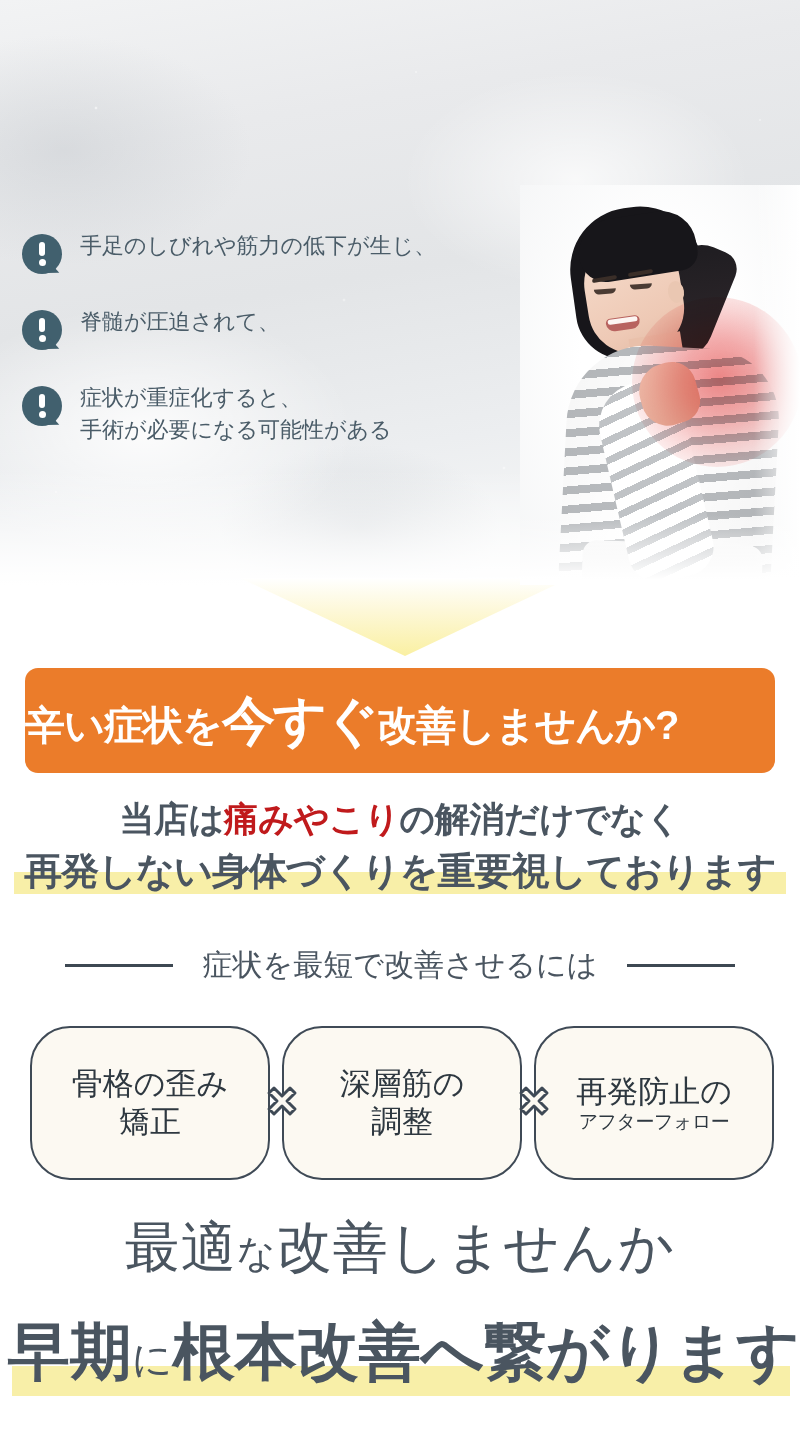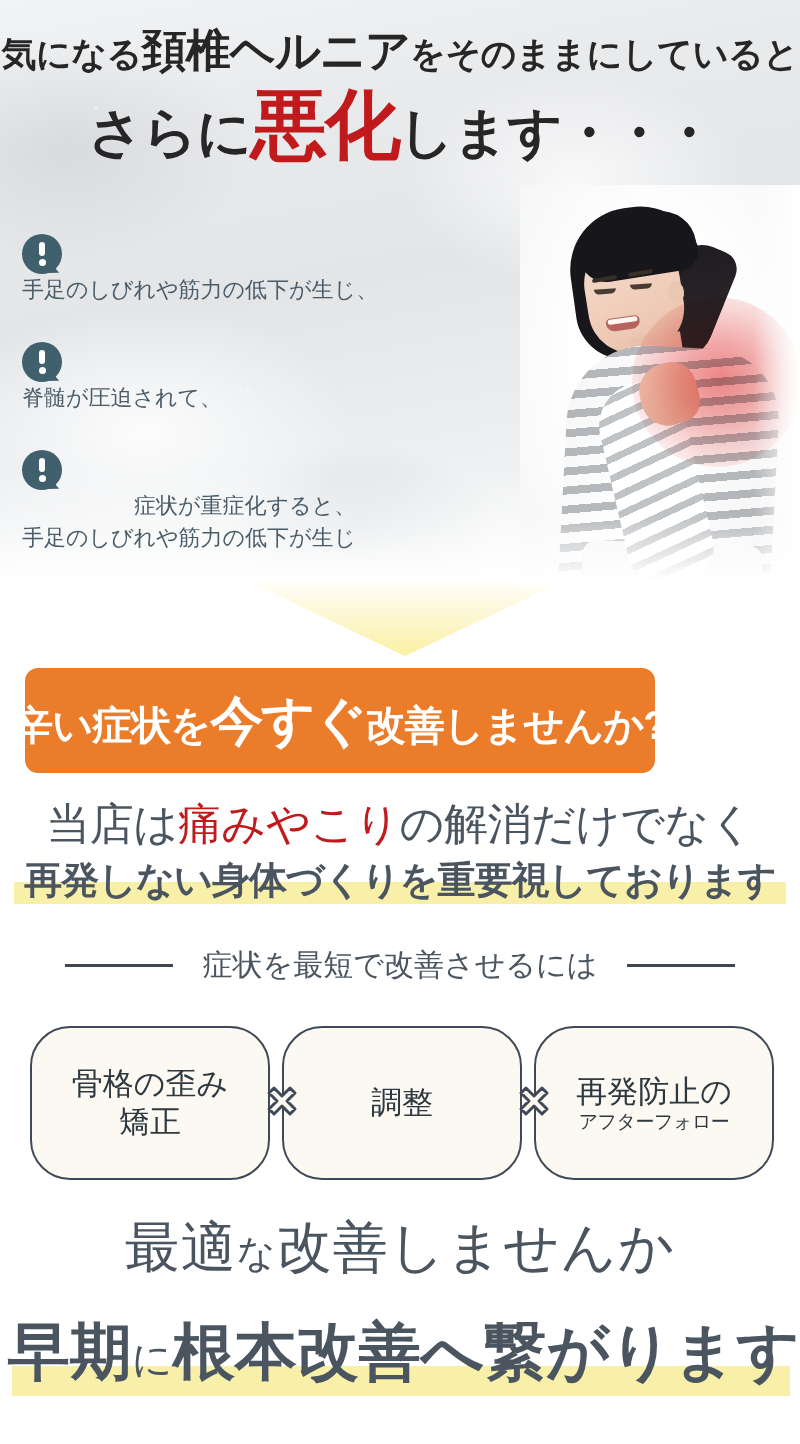--- a/index.html
+++ b/index.html
@@ -513,10 +513,6 @@
   <div class="hero-bg"></div>
   <div class="hero-fade"></div>
 
-  <div class="headline">
-    <span class="line1"><span>気になる</span><span class="big">頚椎ヘルニア</span><span>をそのままにしていると</span></span>
-    <span class="line2"><span>さらに</span><span class="huge">悪化</span><span>します</span><span class="dots">・・・</span></span>
-  </div>
 
   <div class="photo">
     <div class="bg"></div>

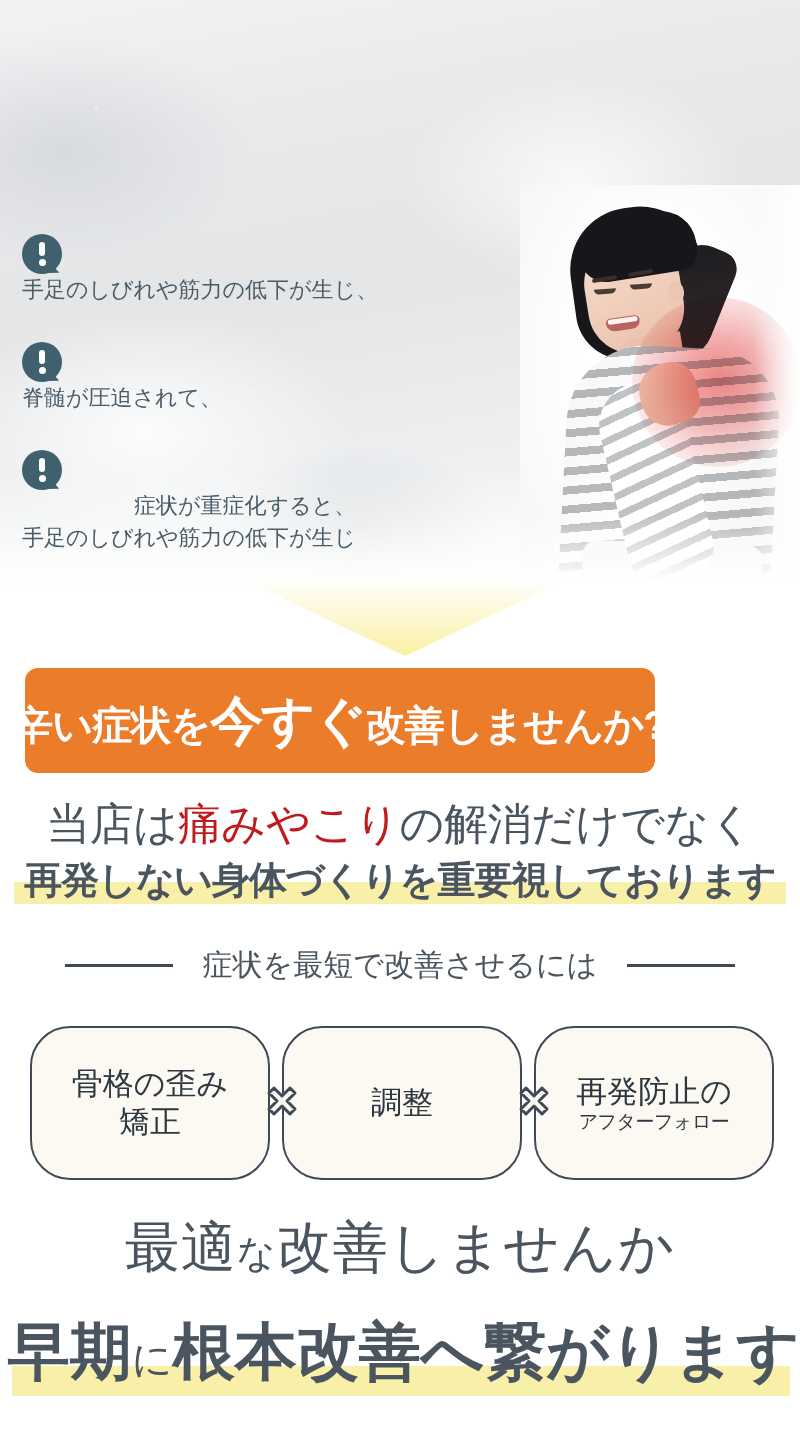--- a/index.html
+++ b/index.html
@@ -106,7 +106,6 @@
     display: flex;
     align-items: flex-start;
     margin-bottom: 32px;
-    flex-direction: column;
   }
   .bullet:last-child { margin-bottom: 0; text-align: right; }
 

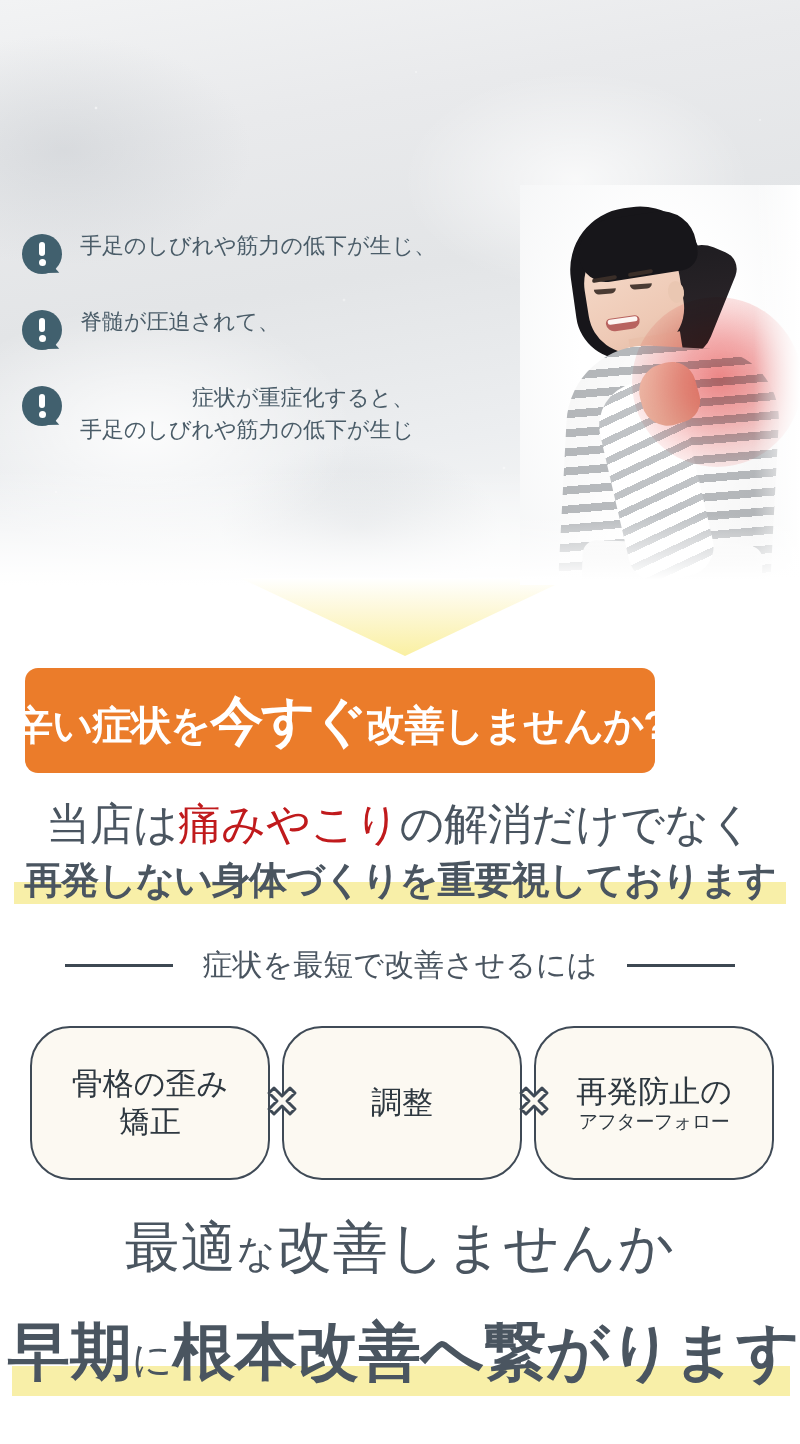--- a/index.html
+++ b/index.html
@@ -107,7 +107,7 @@
     align-items: flex-start;
     margin-bottom: 32px;
   }
-  .bullet:last-child { margin-bottom: 0; text-align: right; }
+  .bullet:last-child { margin-bottom: 0; }
 
   .bubble-icon {
     position: relative;

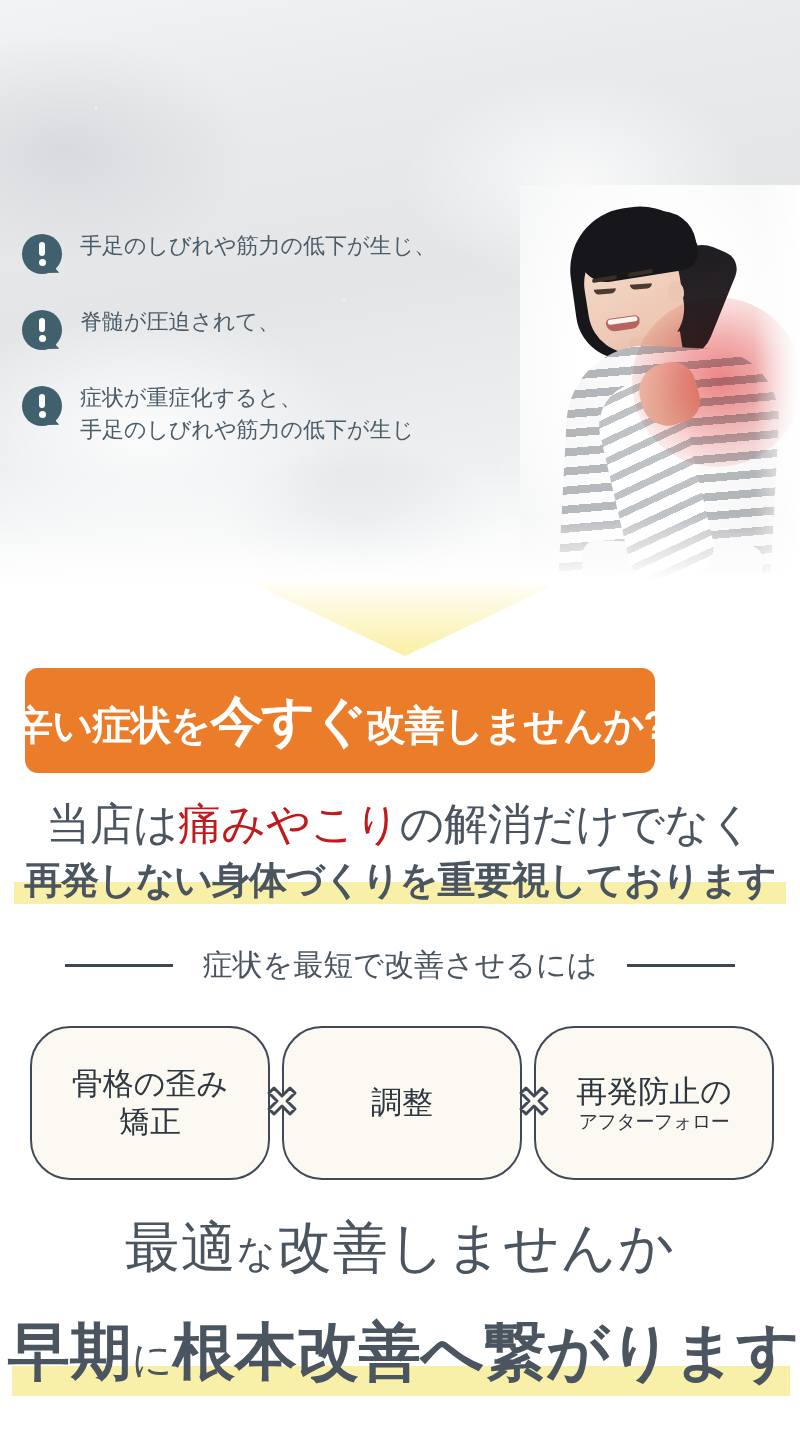--- a/index.html
+++ b/index.html
@@ -571,7 +571,7 @@
       </div>
       <div class="bullet-text">
         <span>症状が重症化すると、</span>
-        <span>手足のしびれや筋力の低下が生じ</span>
+        <span>手術が必要になる可能性がある</span>
       </div>
     </div>
 

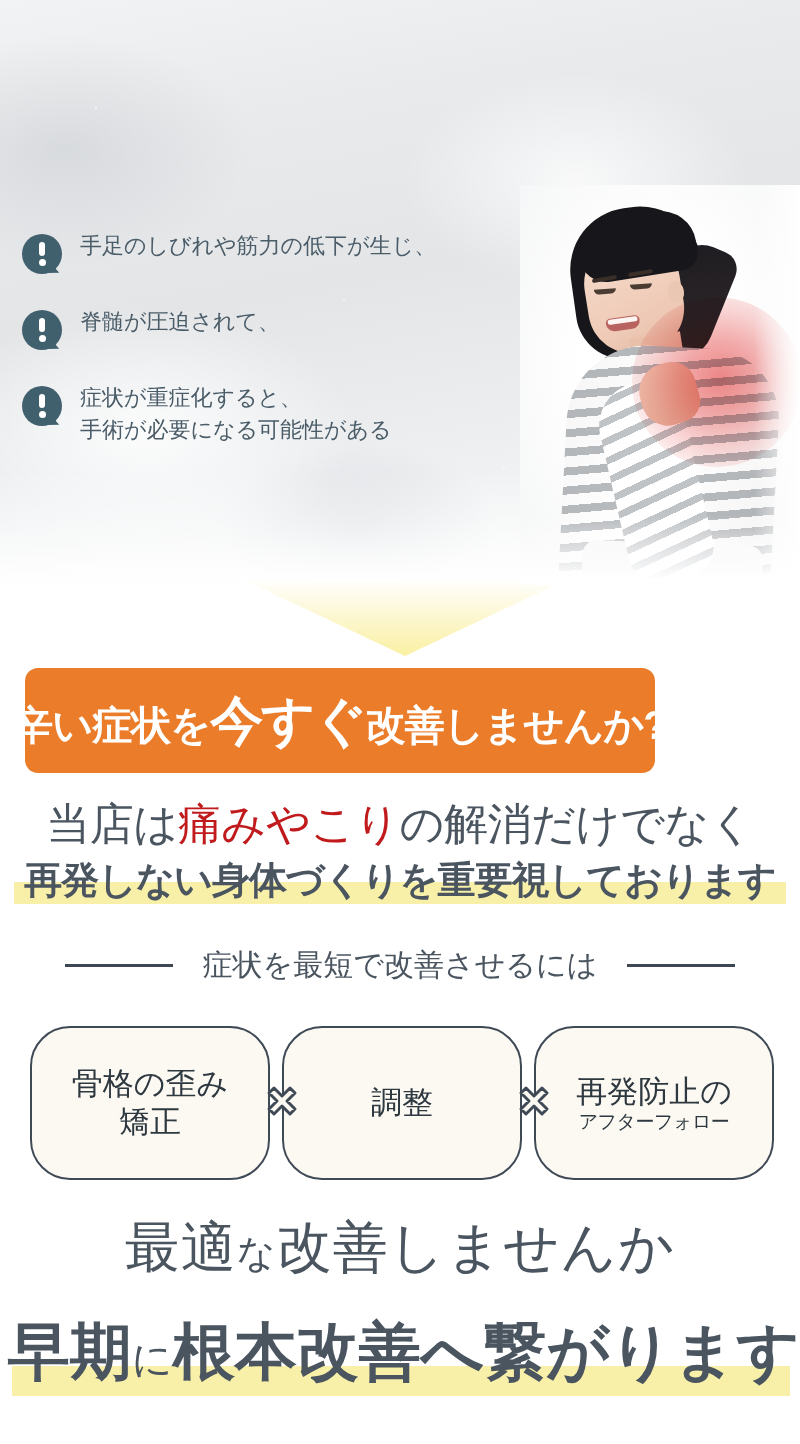--- a/index.html
+++ b/index.html
@@ -335,12 +335,12 @@
   .orange-banner {
     position: absolute;
     left: 25px; top: 668px;
-    width: 630px; height: 105px;
+    width: 750px; height: 105px;
     background: #EB7C2A;
     border-radius: 13px;
     display: flex;
     align-items: center;
-    justify-content: center;
+    justify-content: flex-start;
     z-index: 5;
   }
   .orange-banner .txt {

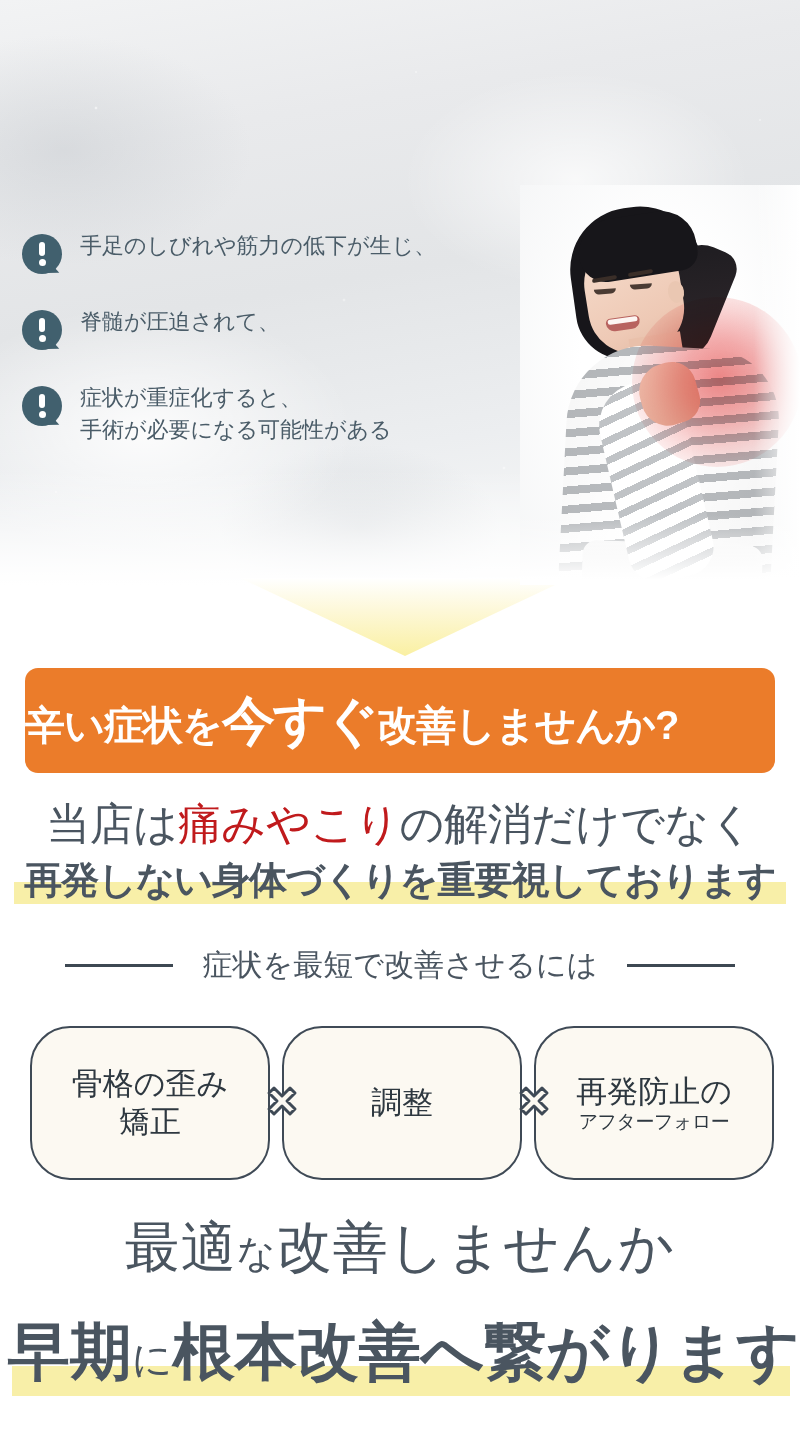--- a/index.html
+++ b/index.html
@@ -365,8 +365,8 @@
     z-index: 5;
   }
   .mid-copy .row1 {
-    font-size: 44px;
-    font-weight: normal;
+    font-size: 35px;
+    font-weight: bold;
     color: #4A5560;
     letter-spacing: -0.5px;
     white-space: nowrap;

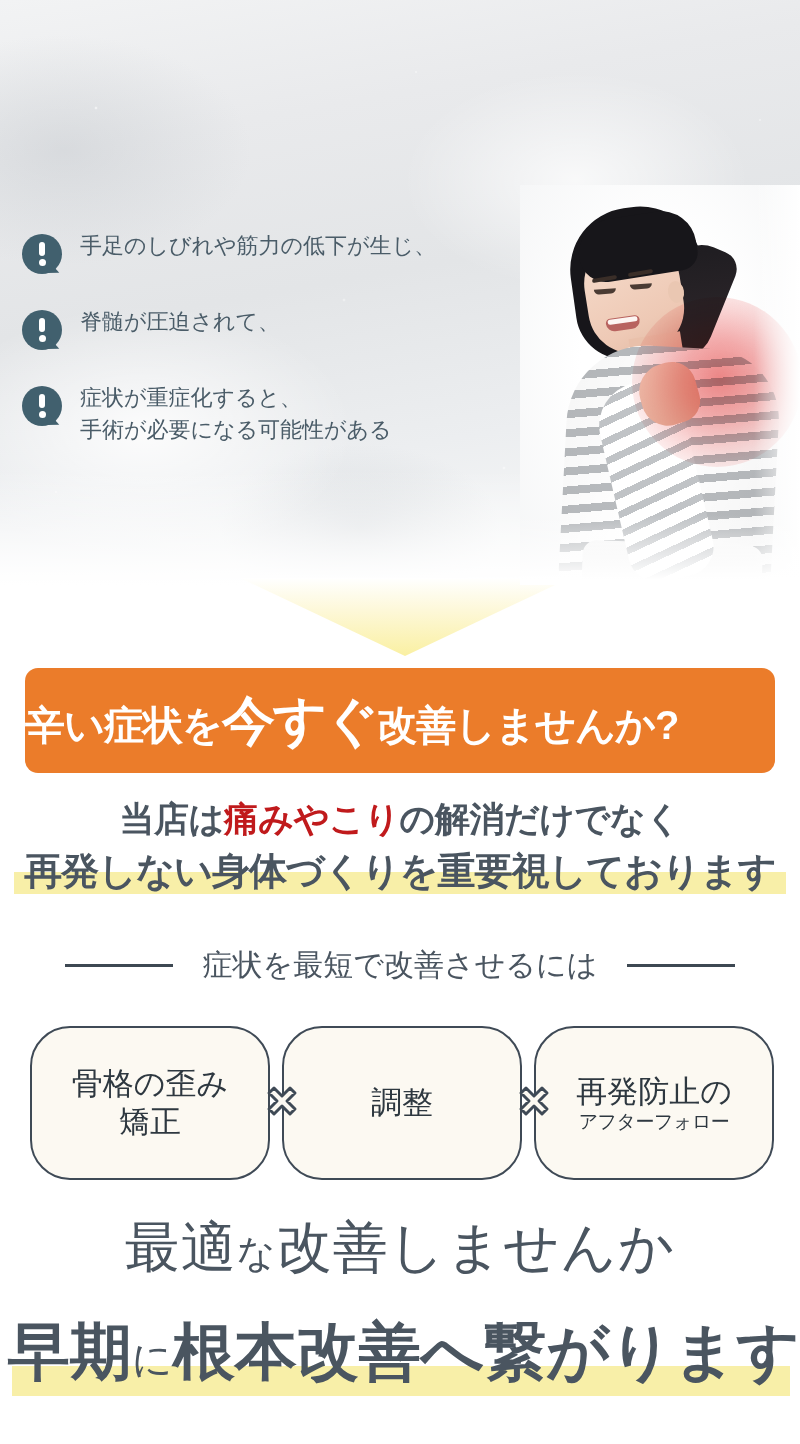--- a/index.html
+++ b/index.html
@@ -602,6 +602,7 @@
     </div>
 
     <div class="pillar p2">
+      <span class="l1">深層筋の</span>
       <span class="l2">調整</span>
     </div>
 

